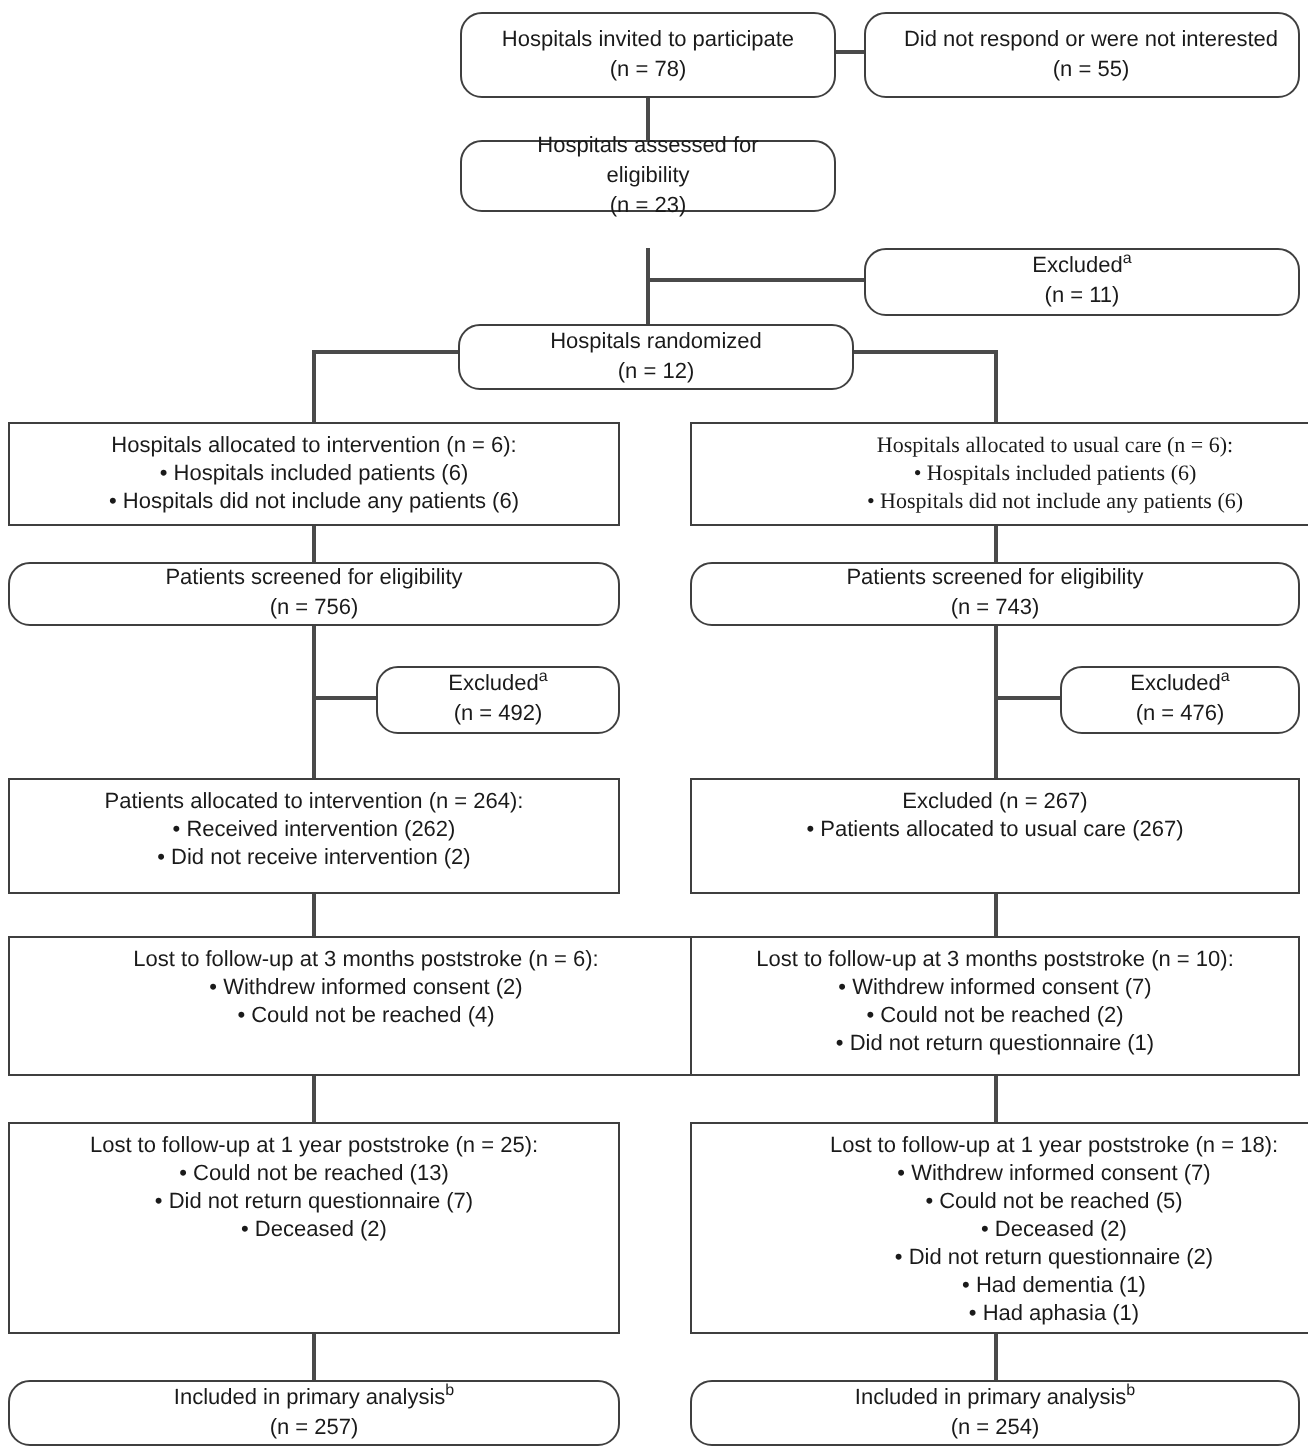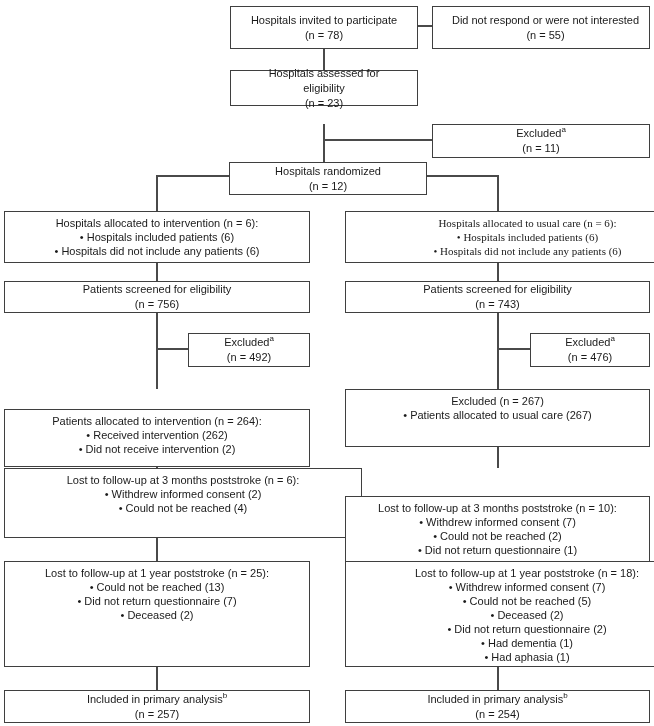--- a/index.html
+++ b/index.html
@@ -23,6 +23,7 @@
     align-items:center;justify-content:center;
     text-align:center;line-height:15px;
     padding:1px 3px;
+    border-radius:11px;
   }
   .leftbox{
     text-align:center;line-height:14px;

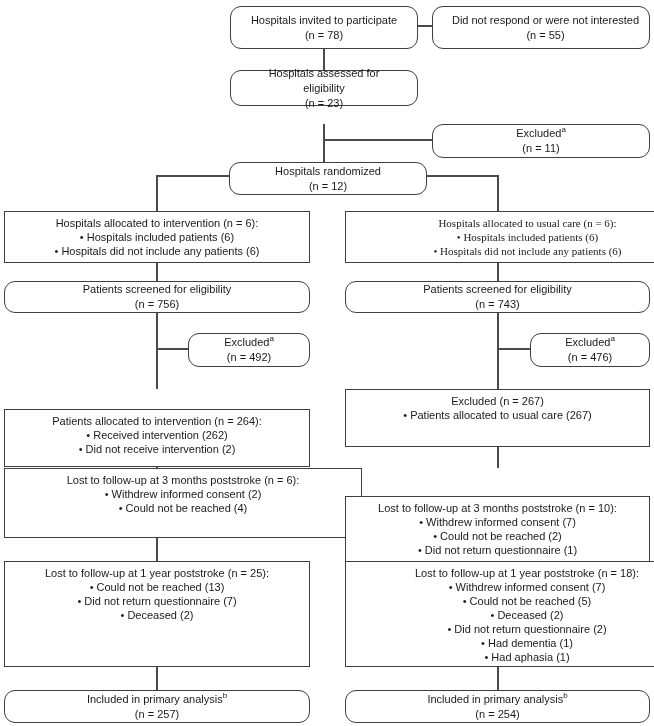--- a/index.html
+++ b/index.html
@@ -114,7 +114,7 @@
     <div>(n = 476)</div>
   </div>
 
-  <div class="box leftbox" style="left:4px;top:389px;width:306px;height:58px;margin-top:20px;">
+  <div class="box leftbox" style="left:4px;top:389px;width:306px;height:58px;">
     <div class="tl">Patients allocated to intervention (n = 264):</div>
     <div class="tl">• Received intervention (262)</div>
     <div class="tl">• Did not receive intervention (2)</div>

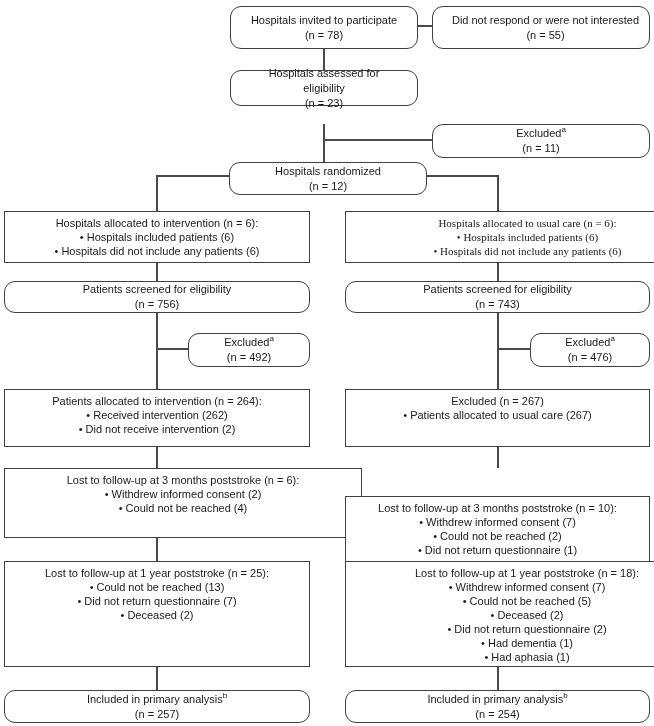--- a/index.html
+++ b/index.html
@@ -129,7 +129,7 @@
     <div class="tl">• Withdrew informed consent (2)</div>
     <div class="tl">• Could not be reached (4)</div>
   </div>
-  <div class="box leftbox" style="left:345px;top:496px;width:305px;height:70px;">
+  <div class="box leftbox" style="left:345px;top:468px;width:305px;height:70px;">
     <div class="tl">Lost to follow-up at 3 months poststroke (n = 10):</div>
     <div class="tl">• Withdrew informed consent (7)</div>
     <div class="tl">• Could not be reached (2)</div>

